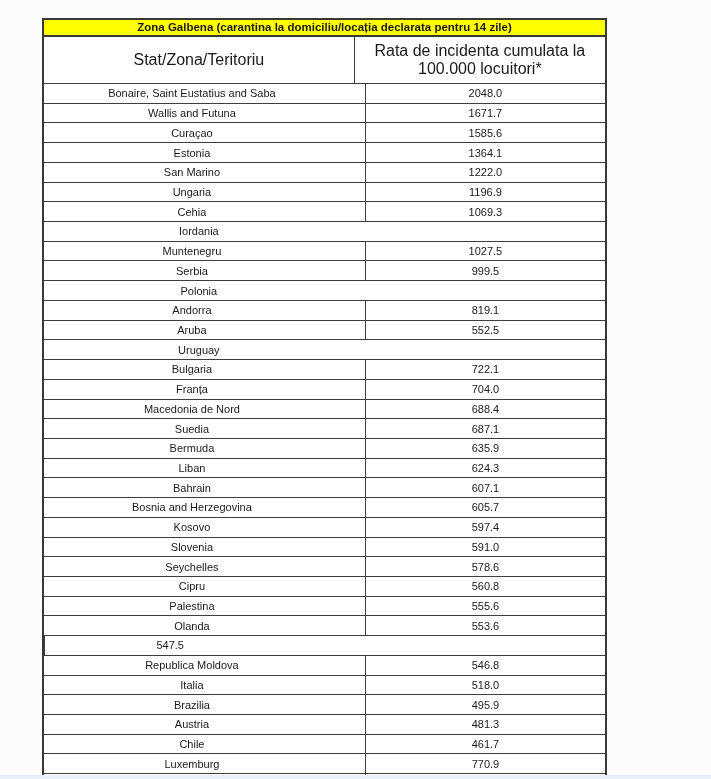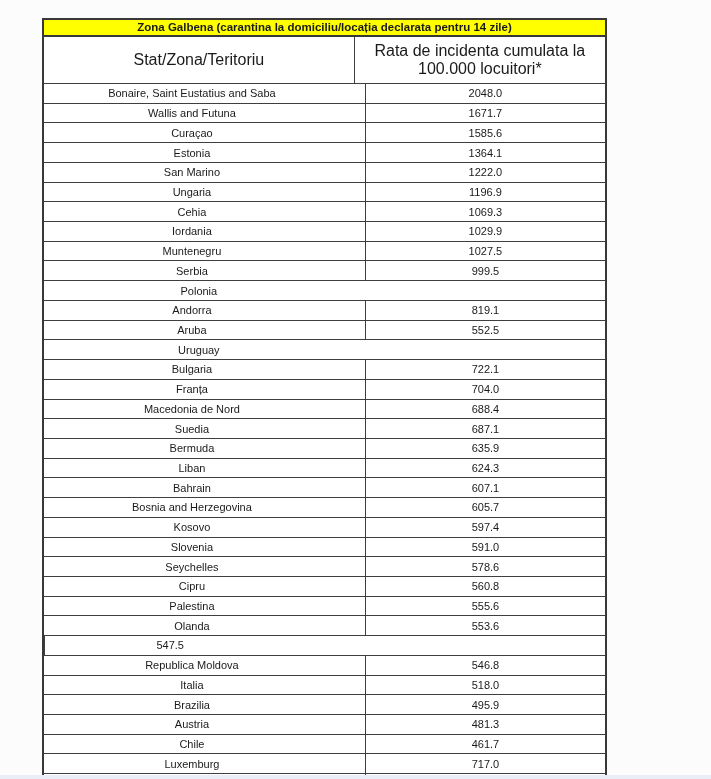--- a/index.html
+++ b/index.html
@@ -121,7 +121,6 @@
       </div>
       <div class="row">
         <div class="cell col-country">Iordania</div>
-        <div class="cell col-rate">1029.9</div>
       </div>
       <div class="row">
         <div class="cell col-country">Muntenegru</div>

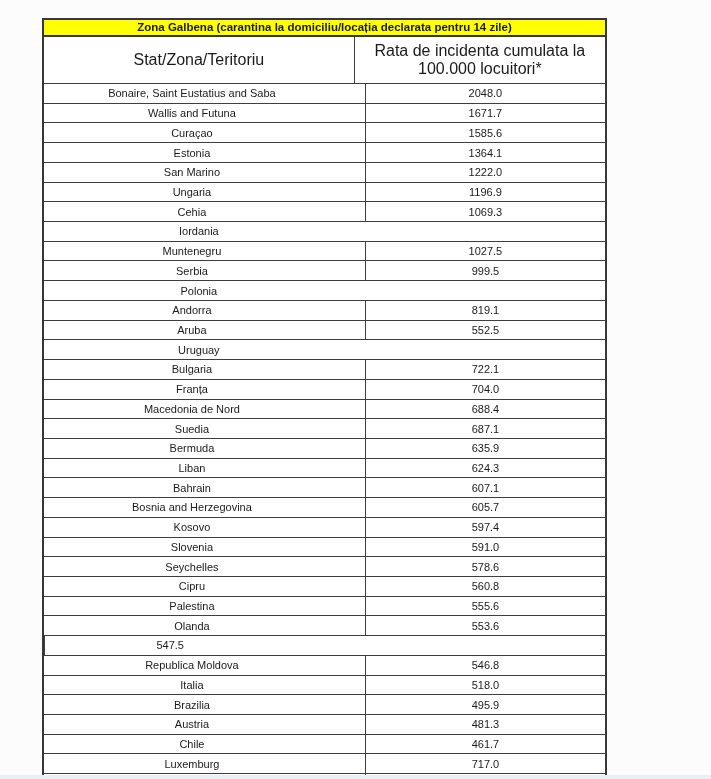--- a/index.html
+++ b/index.html
@@ -225,7 +225,7 @@
       </div>
       <div class="row">
         <div class="cell col-country">Luxemburg</div>
-        <div class="cell col-rate">717.0</div>
+        <div class="cell col-rate">770.9</div>
       </div>
       <div class="row">
         <div class="cell col-country">Monaco</div>

